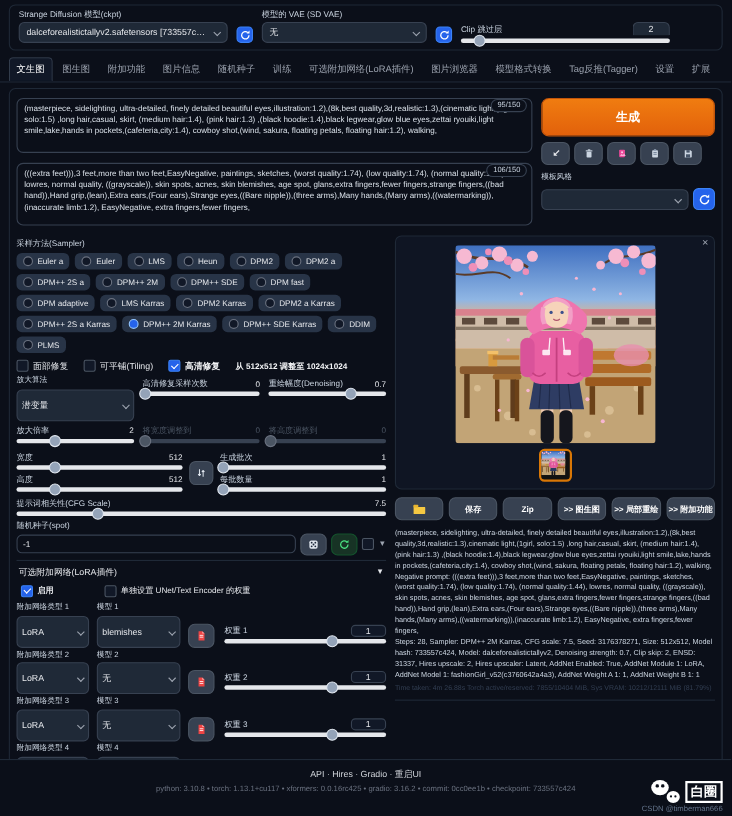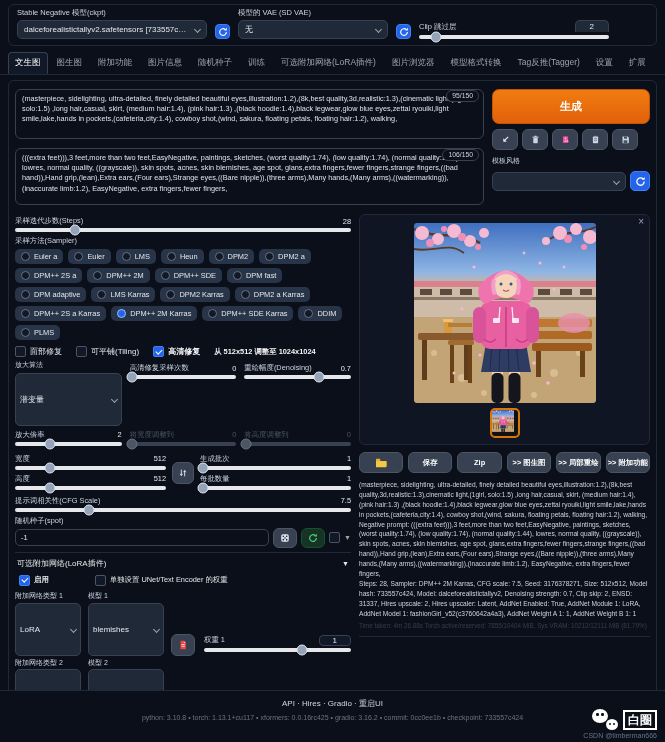--- a/index.html
+++ b/index.html
@@ -143,7 +143,7 @@
 
   <div class="topbar">
     <div class="tb-field" style="width:190px;">
-      <span class="tb-label">Stable Negative 模型(ckpt)</span>
+      <span class="tb-label">Strange Diffusion 模型(ckpt)</span>
       <div class="select">
         <span style="overflow:hidden;white-space:nowrap;text-overflow:ellipsis;max-width:165px;">dalceforealistictallyv2.safetensors [733557c424]</span>
         <span class="chev"></span>

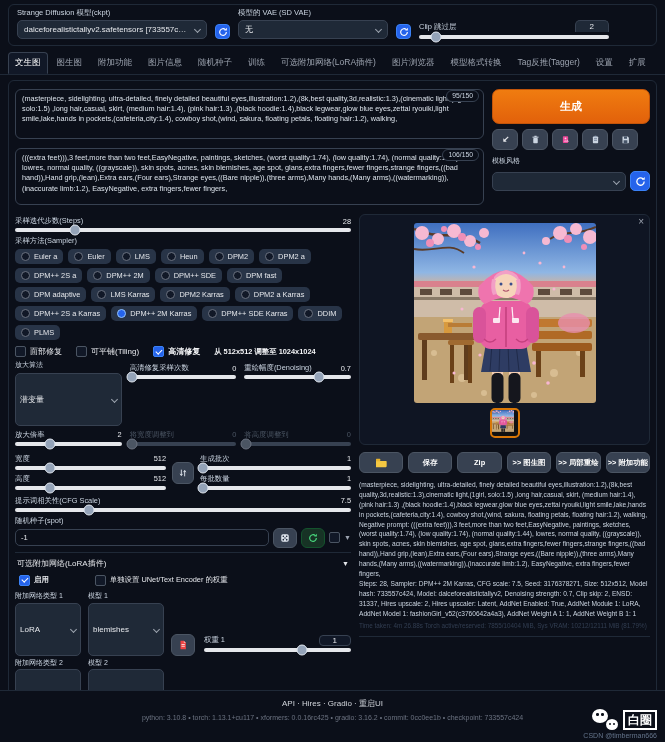--- a/index.html
+++ b/index.html
@@ -266,15 +266,6 @@
 
       <div class="left-col">
 
-        <div class="slider" style="--p:18%">
-          <div class="s-head">
-              <span class="s-label">采样迭代步数(Steps)</span>
-              <span class="s-val">28</span>
-            </div>
-          <div class="s-track">
-              <div class="s-handle" style="--p:18%"></div>
-            </div>
-        </div>
 
         <div class="sec-label">采样方法(Sampler)</div>
         <div class="chips">

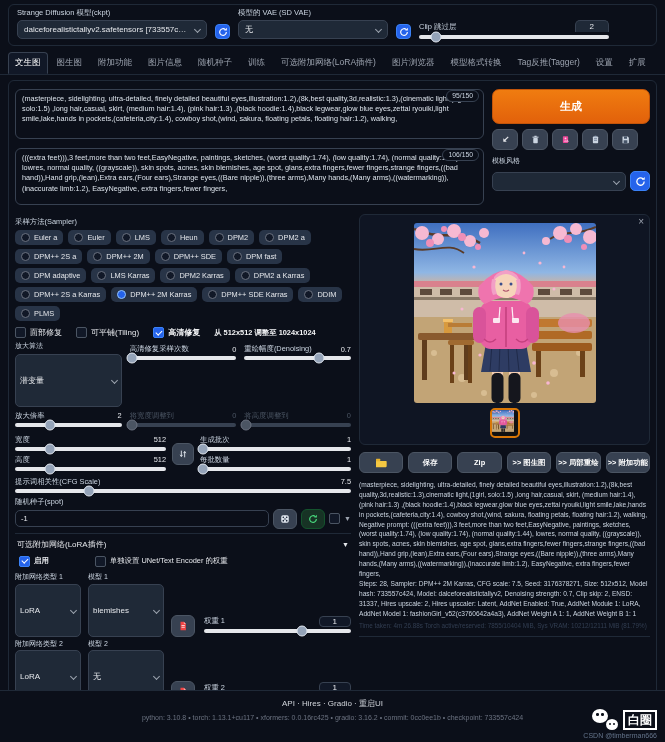--- a/index.html
+++ b/index.html
@@ -12,7 +12,7 @@
   .tb-label{color:#cbd5e1;font-size:7.5px;}
   .select{background:#1f2937;border:1px solid #374151;border-radius:5px;padding:3px 6px;
           display:flex;align-items:center;gap:6px;color:#e5e7eb;min-height:11px;cursor:pointer;}
-  .select.sm{padding:20px 4px;}
+  .select.sm{padding:8px 4px;}
   .chev{width:4px;height:4px;border-right:1.2px solid #9ca3af;border-bottom:1.2px solid #9ca3af;
         transform:rotate(45deg);margin-left:auto;flex:0 0 auto;}
   .refresh{width:15px;height:15px;border-radius:4px;background:#2563eb;border:1px solid #3b82f6;

